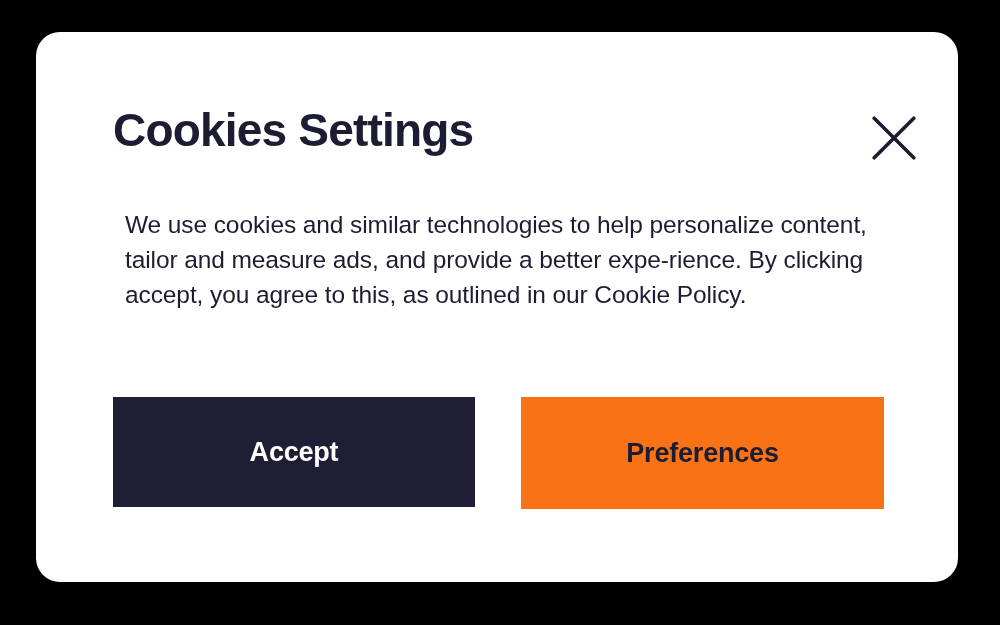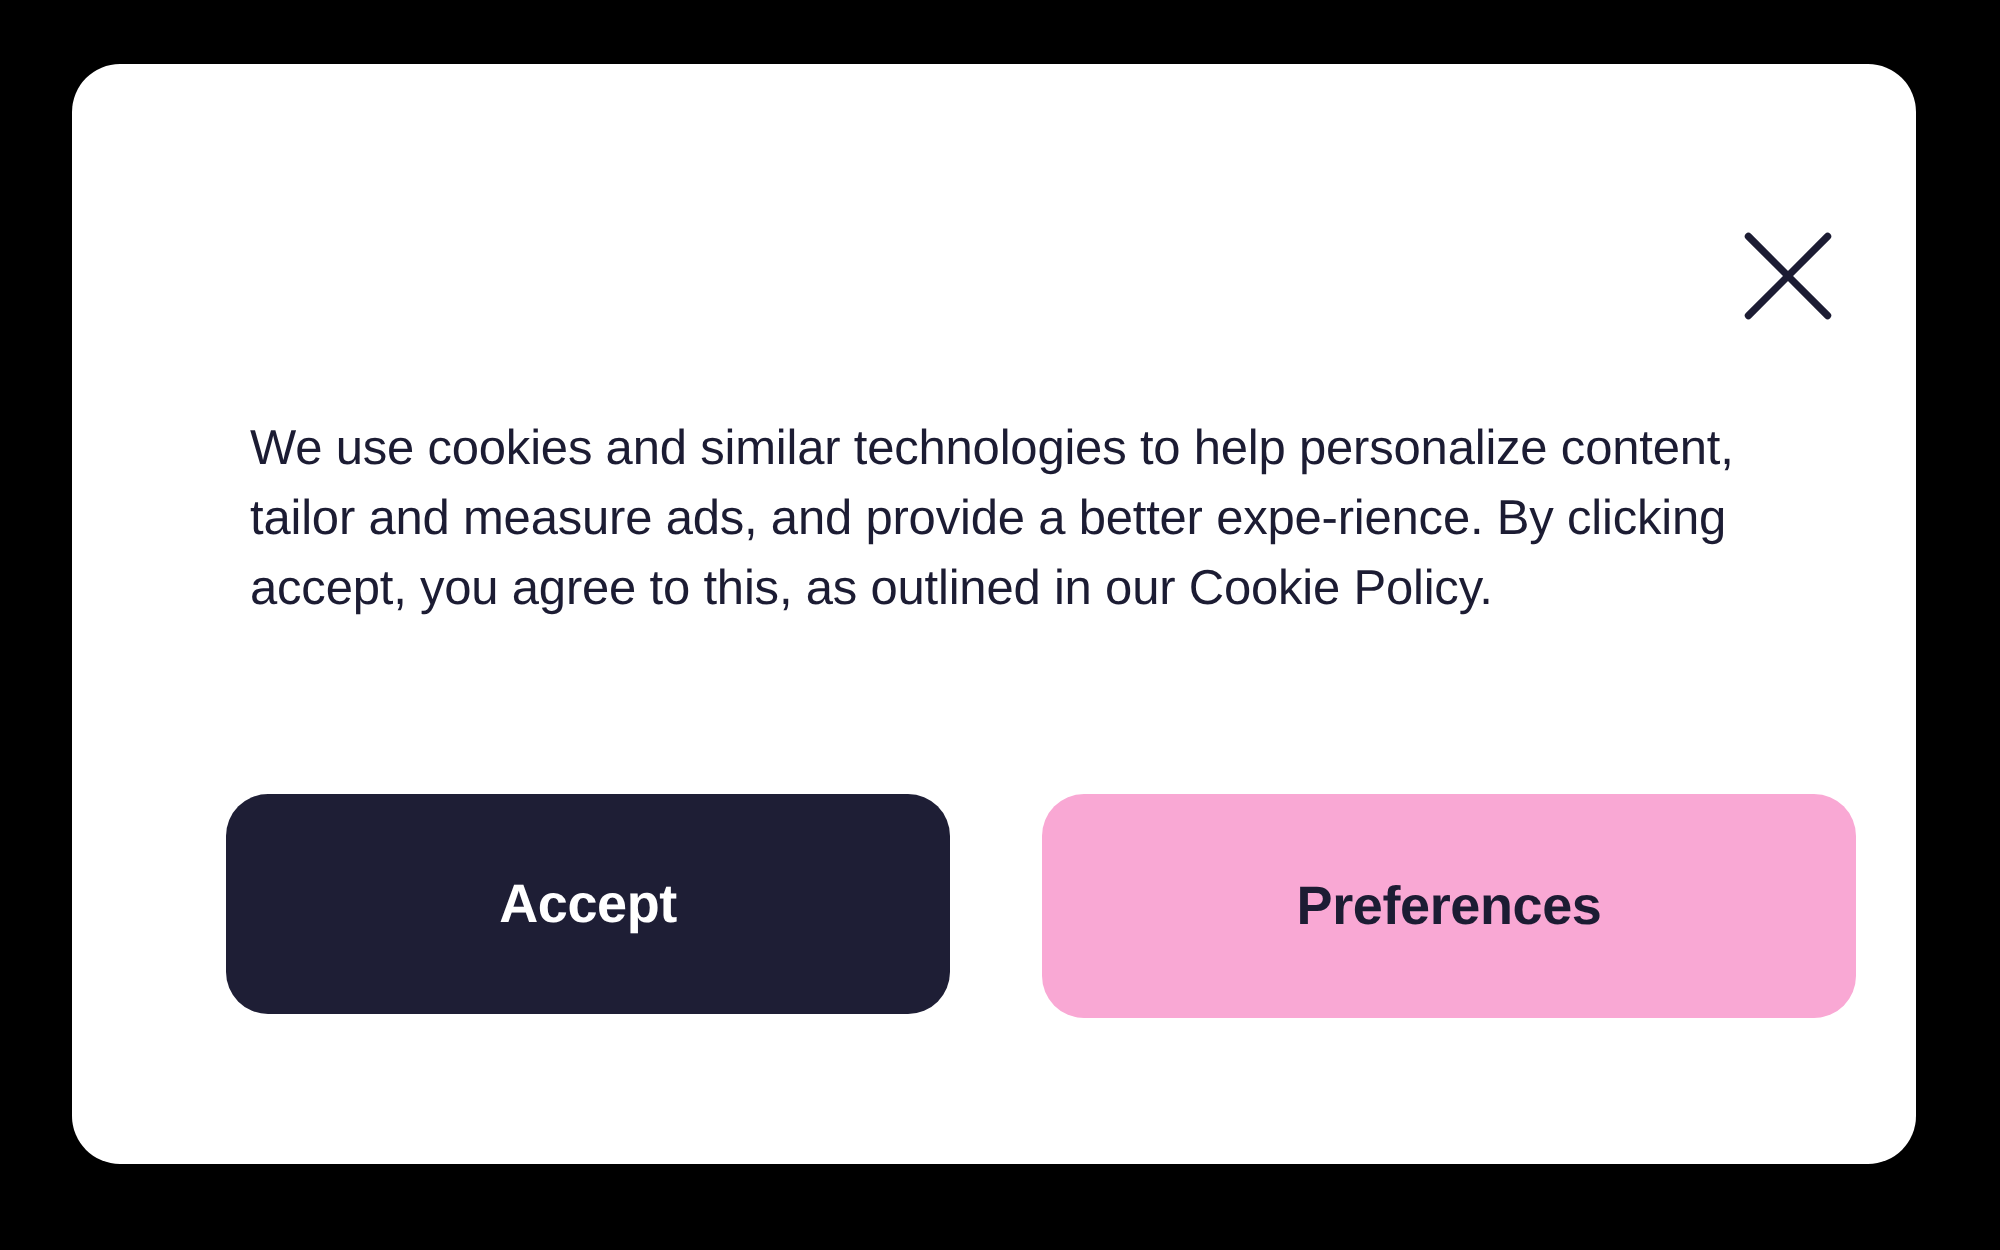--- a/index.html
+++ b/index.html
@@ -130,6 +130,7 @@
   <div class="cookie-card">
     <div class="card-inner">
 
+      <h1 class="dialog-title">Cookies Settings</h1>
 
       <button class="close-button">
         <span>

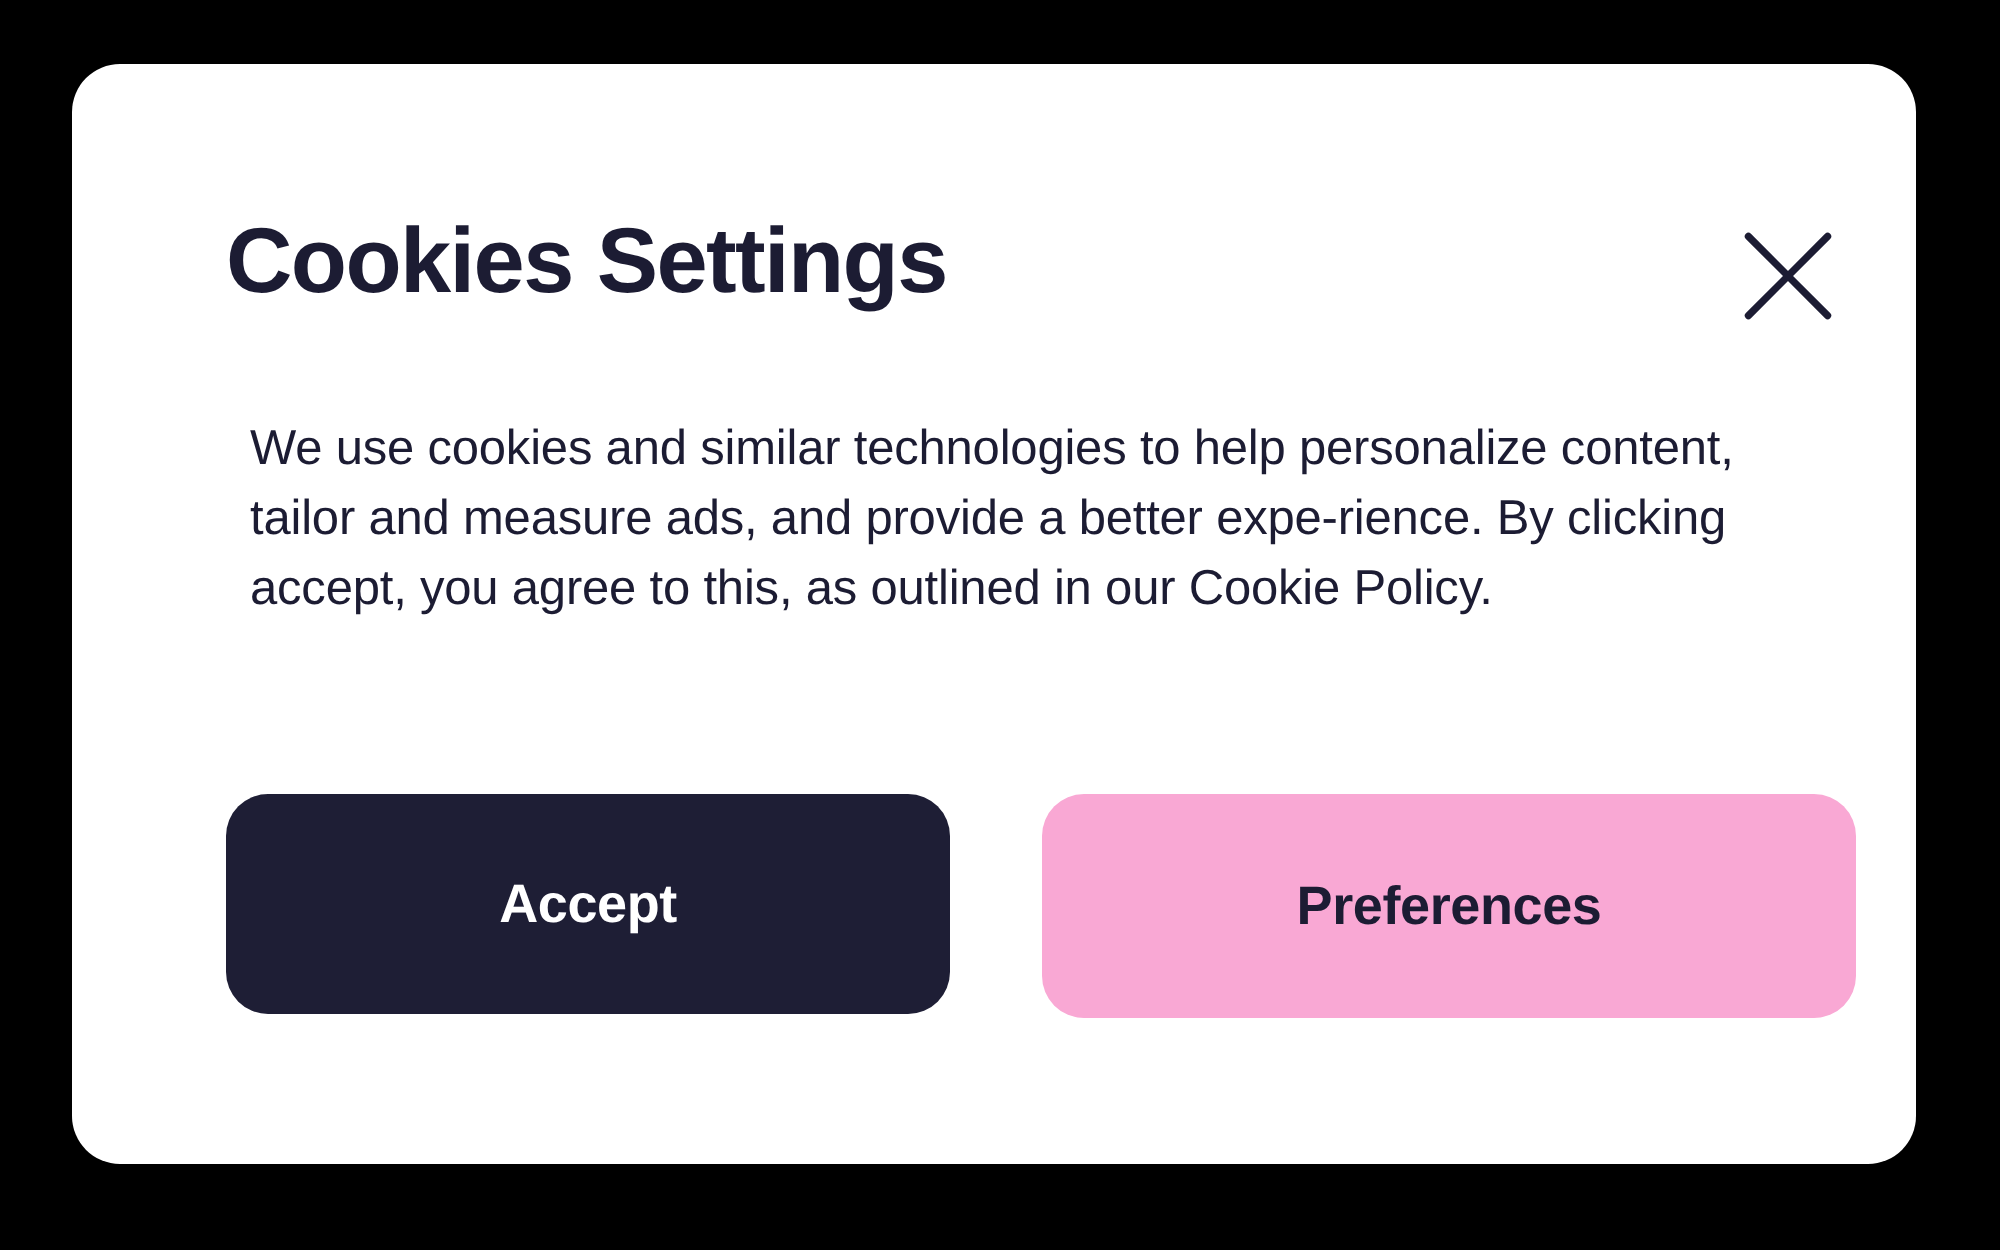--- a/index.html
+++ b/index.html
@@ -102,7 +102,7 @@
     font-size: 27px;
     font-weight: bold;
     letter-spacing: -0.2px;
-    border-radius: 21px;
+    border-radius: 0;
     display: flex;
     align-items: center;
     justify-content: center;

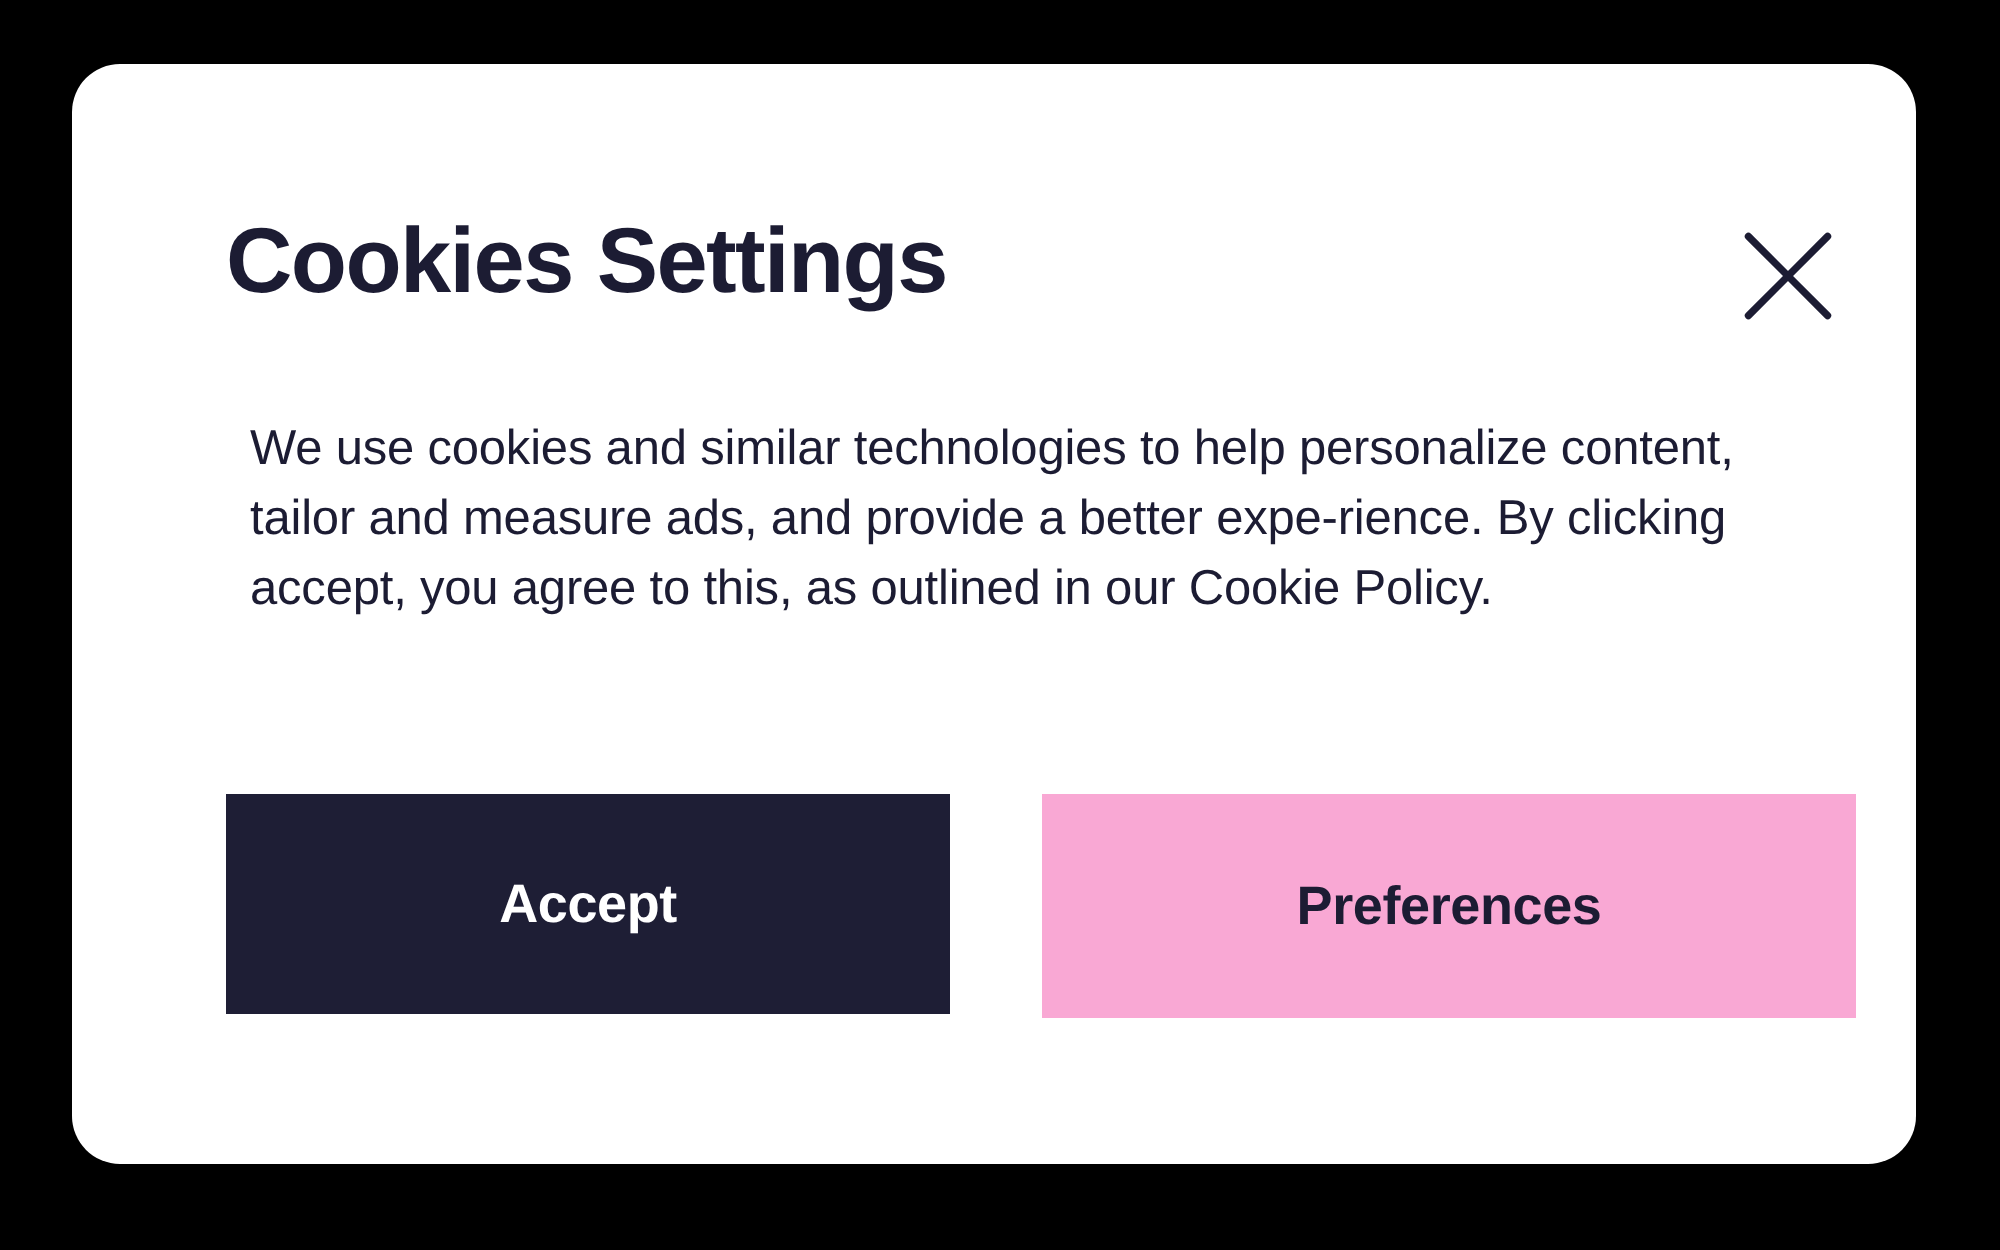--- a/index.html
+++ b/index.html
@@ -116,9 +116,9 @@
   }
 
   .btn-preferences {
-    width: 407px;
+    width: 363px;
     height: 112px;
-    background: #f9a8d4;
+    background: #f97316;
     color: #1c1c33;
   }
 </style>

